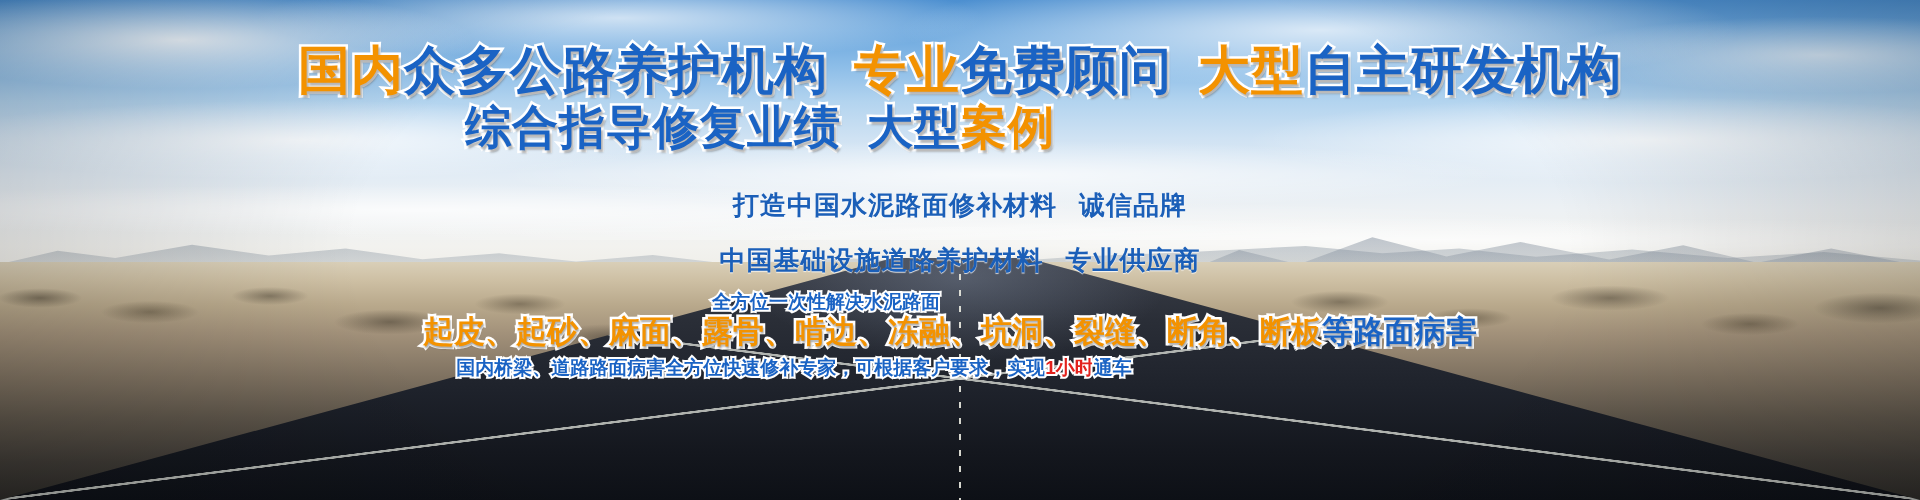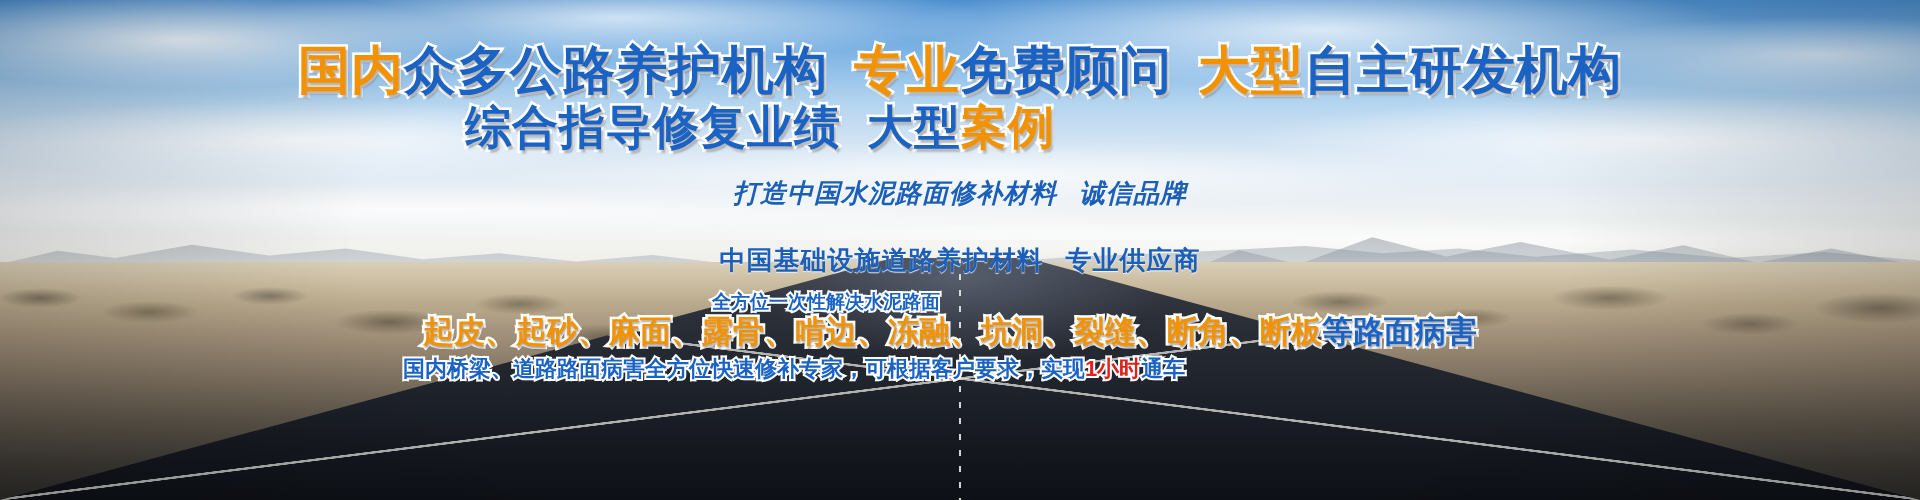--- a/index.html
+++ b/index.html
@@ -176,7 +176,7 @@
     letter-spacing:1px;white-space:nowrap;
     text-shadow:0 1px 1px rgba(255,255,255,.85);
   }
-  .sub1{top:180px;font-style:italic;}
+  .sub1{top:192px;}
   .sub2{top:228px;margin-top:19px;}
   .subgap{display:inline-block;width:22px;}
 

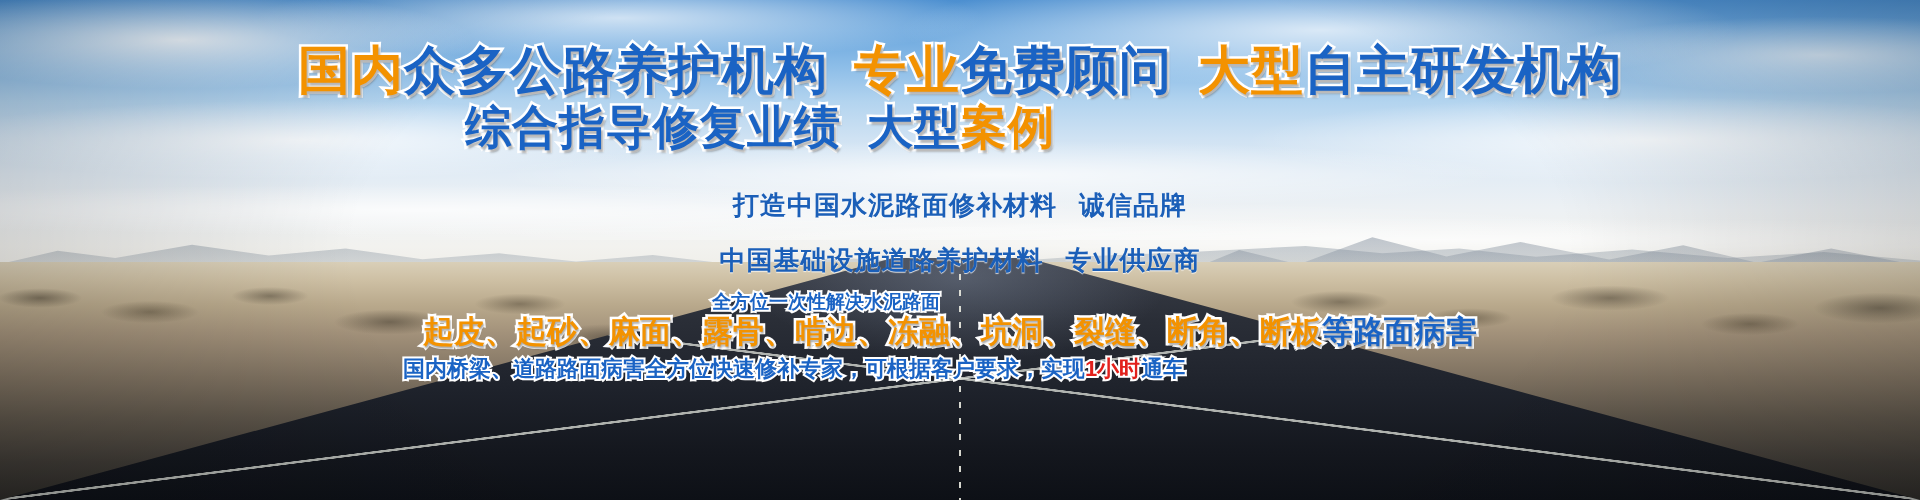--- a/index.html
+++ b/index.html
@@ -200,7 +200,7 @@
   }
   .foot{
     position:absolute;left:0;top:358px;width:1588px;text-align:center;
-    font-size:22px;font-weight:bold;line-height:1;white-space:nowrap;
+    font-size:19px;font-weight:bold;line-height:1;white-space:nowrap;
   }
   .foot .b{
     color:#1a63c4;-webkit-text-stroke:4px #ffffff;paint-order:stroke fill;

